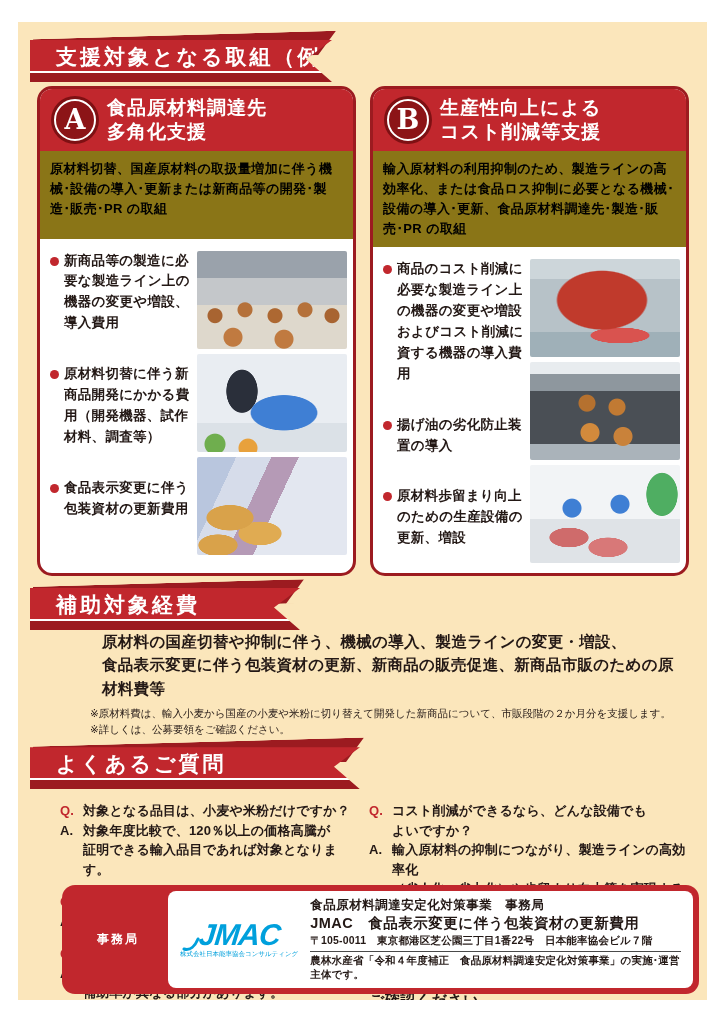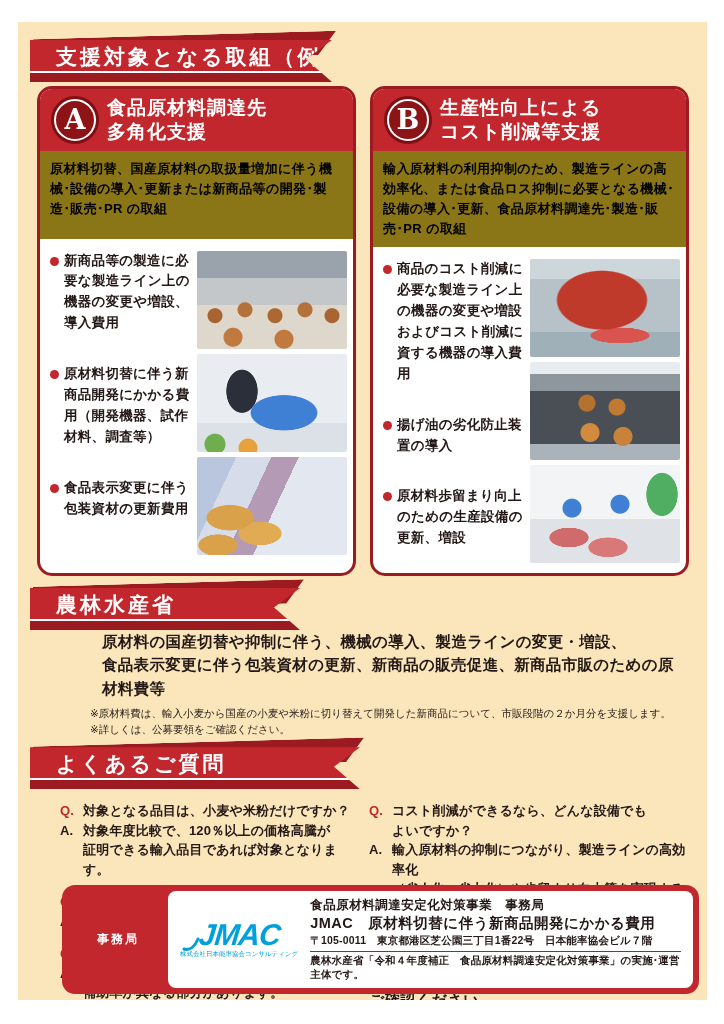--- a/index.html
+++ b/index.html
@@ -177,7 +177,7 @@
 
   <div class="ribbon ribbon-2">
     <div class="band">
-      <span>農林水産省</span>
+      <span>補助対象経費</span>
     </div>
   </div>
   <div class="exp-body">原材料の国産切替や抑制に伴う、機械の導入、製造ラインの変更・増設、

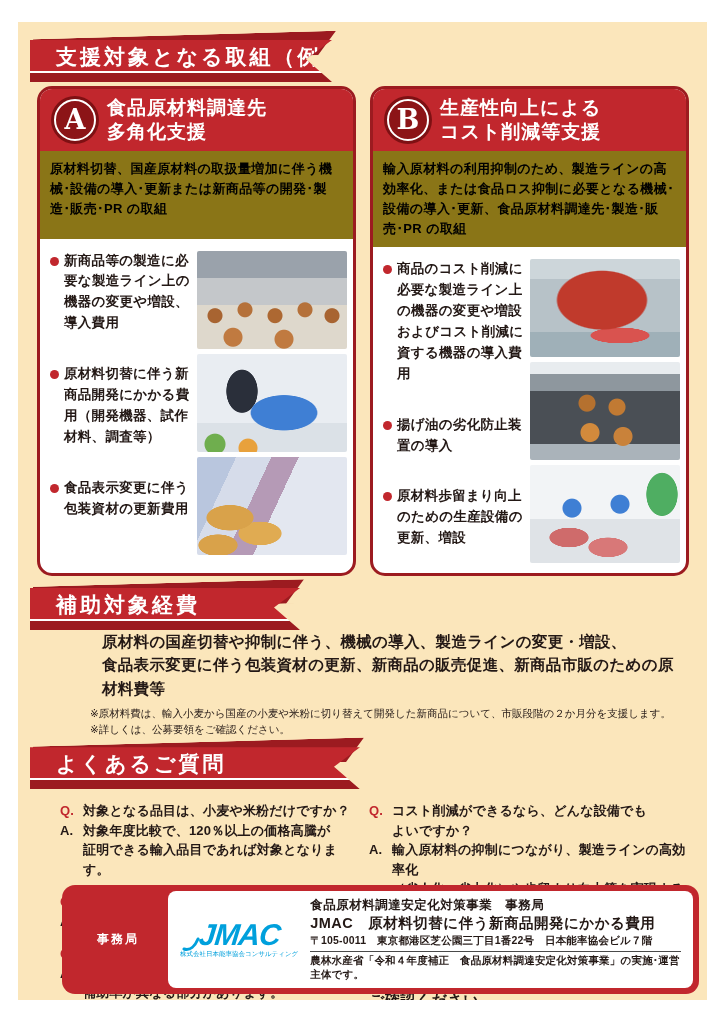--- a/index.html
+++ b/index.html
@@ -259,7 +259,7 @@
       </div>
       <div class="footer-text">
         <div class="ft-line1">食品原材料調達安定化対策事業　事務局</div>
-        <div class="ft-line2">JMAC　原材料切替に伴う新商品開発にかかる費用</div>
+        <div class="ft-line2">JMAC　食品表示変更に伴う包装資材の更新費用</div>
         <div class="ft-addr">〒105-0011　東京都港区芝公園三丁目1番22号　日本能率協会ビル７階</div>
         <hr class="ft-hr">
         <div class="ft-note">農林水産省「令和４年度補正　食品原材料調達安定化対策事業」の実施･運営主体です。</div>

